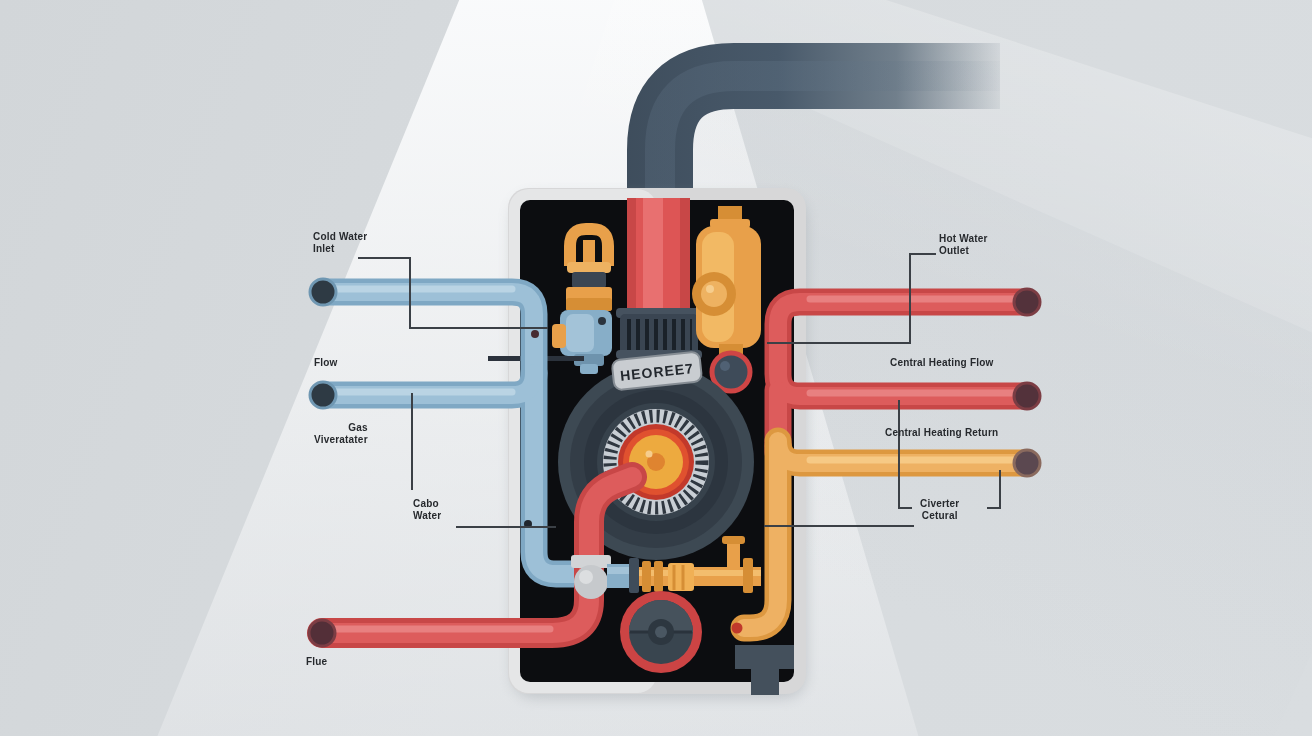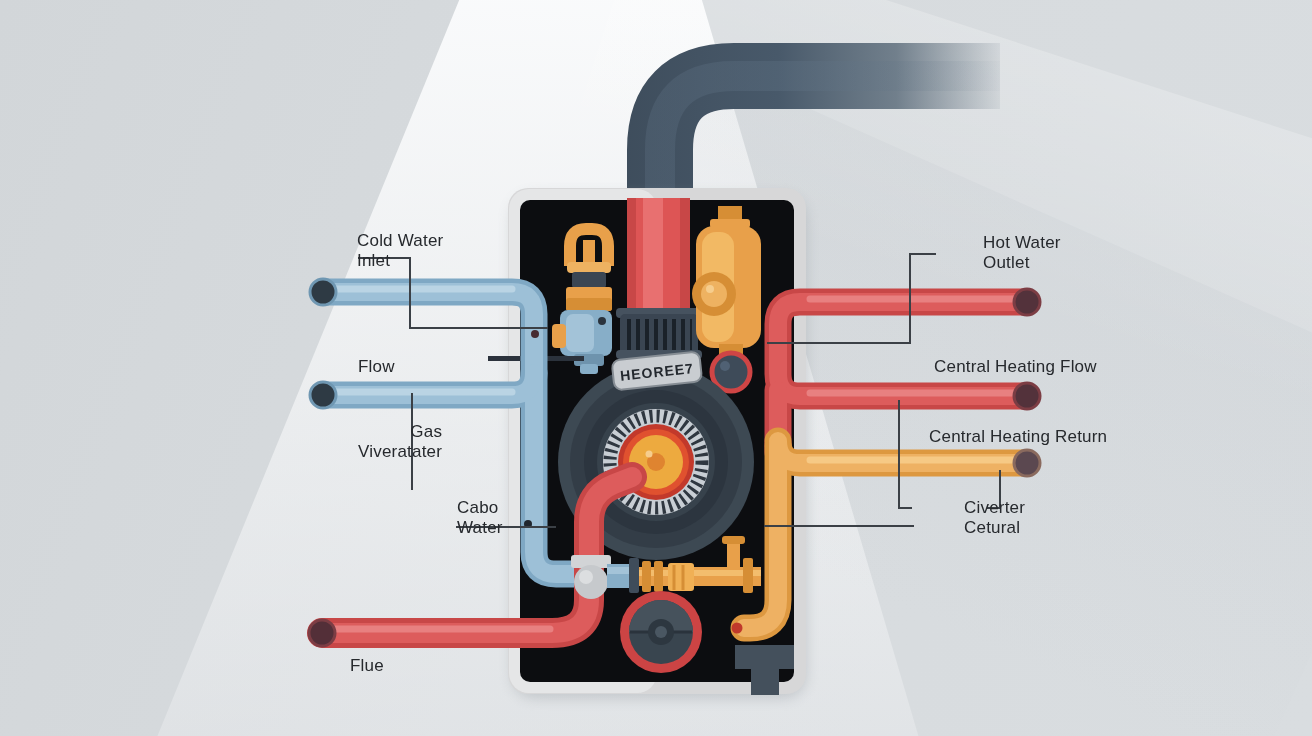--- a/index.html
+++ b/index.html
@@ -16,8 +16,8 @@
         background:linear-gradient(180deg,rgba(200,205,210,0.25),rgba(200,205,210,0));
         transform:rotate(24deg);transform-origin:left top;}
   svg.diagram{position:absolute;left:0;top:0;}
-  .label{position:absolute;color:#26292d;font-size:17px;font-weight:400;
-         line-height:1.16;letter-spacing:.2px;white-space:pre-line;z-index:5;margin-left:44px;}
+  .label{position:absolute;color:#26292d;font-size:10px;font-weight:700;
+         line-height:1.16;letter-spacing:.2px;white-space:pre-line;z-index:5;}
 </style>
 </head>
 <body>

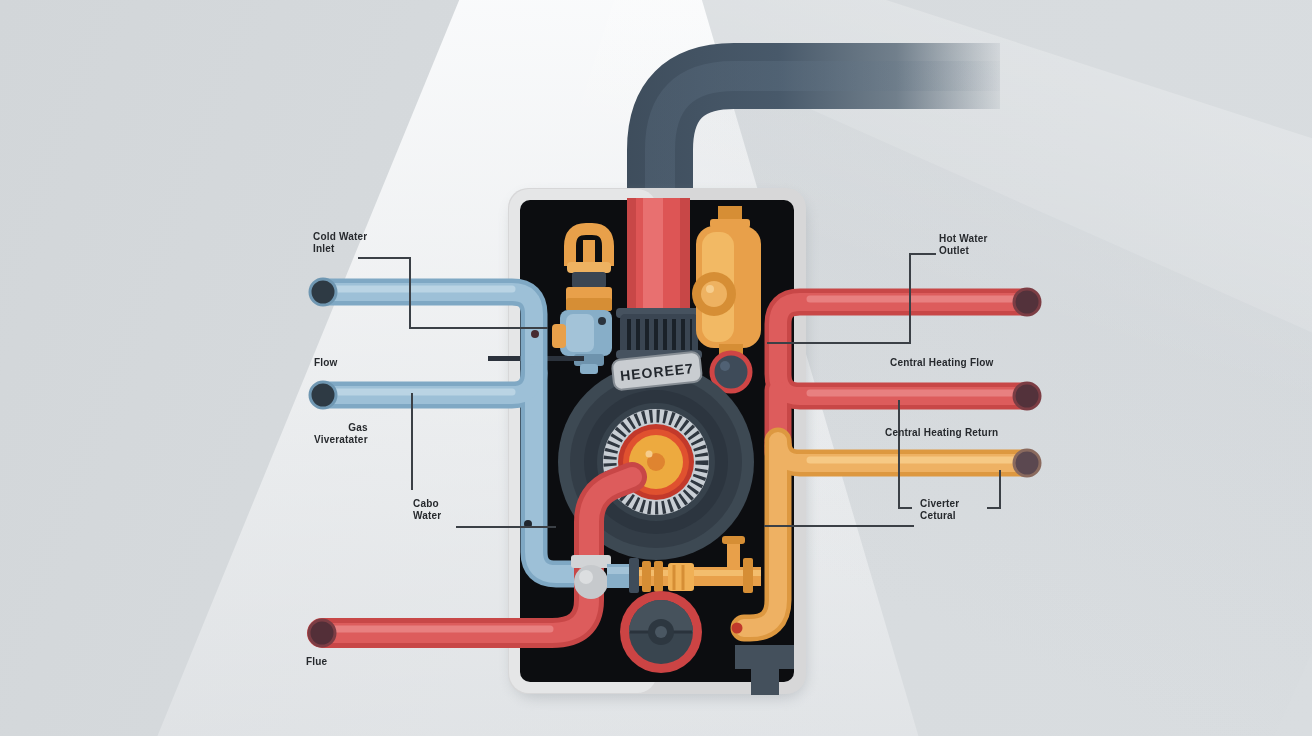--- a/index.html
+++ b/index.html
@@ -211,7 +211,7 @@
 Outlet</div>
   <div class="label" style="left:890px;top:357px;">Central Heating Flow</div>
   <div class="label" style="left:885px;top:427px;text-align:right;">Central Heating Return</div>
-  <div class="label" style="left:920px;top:498px;">Civerter
+  <div class="label" style="left:920px;top:498px;text-align:center;">Civerter
 Cetural</div>
 </div>
 

